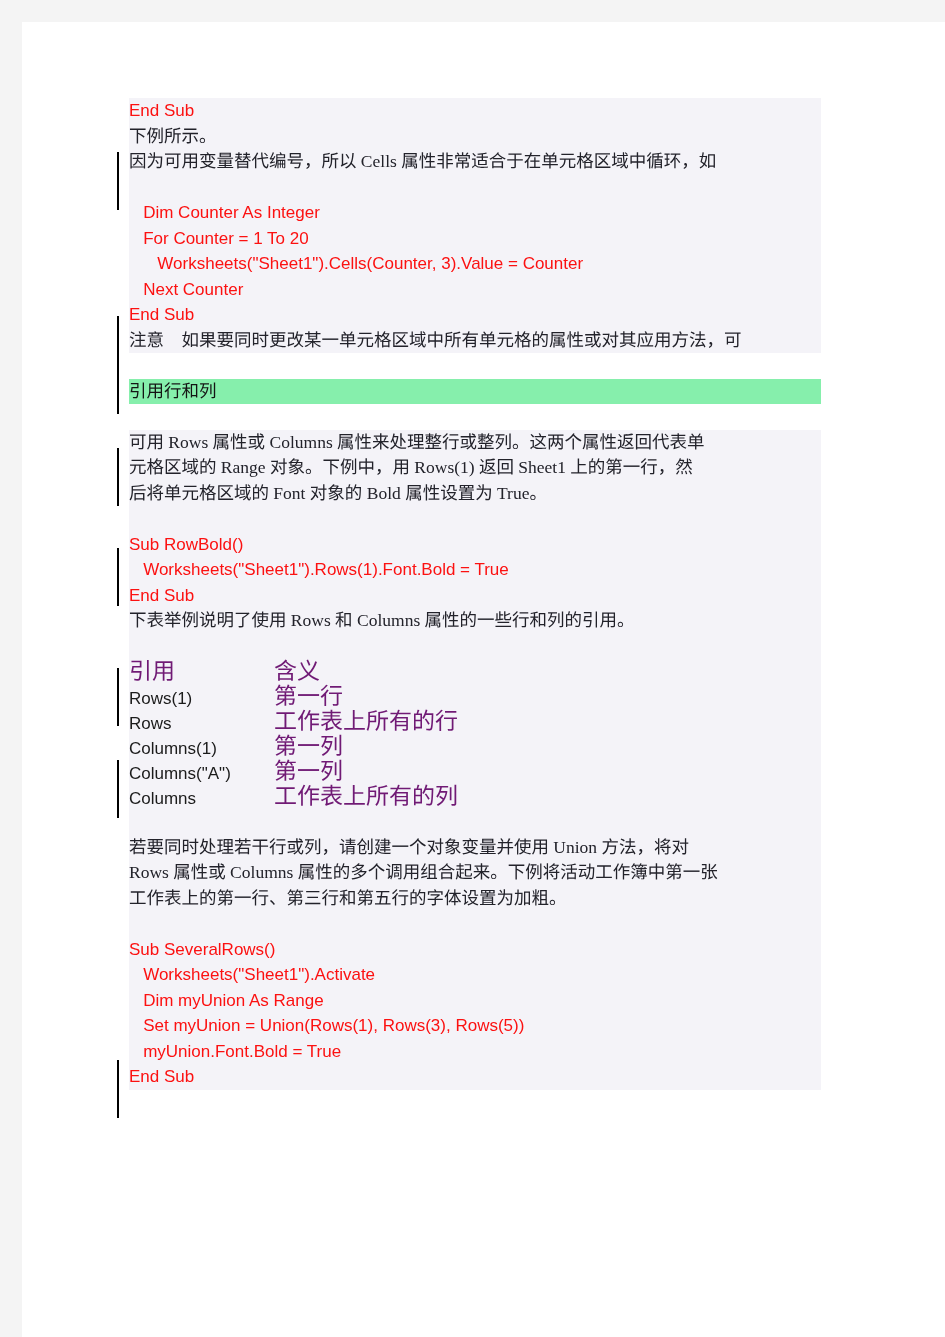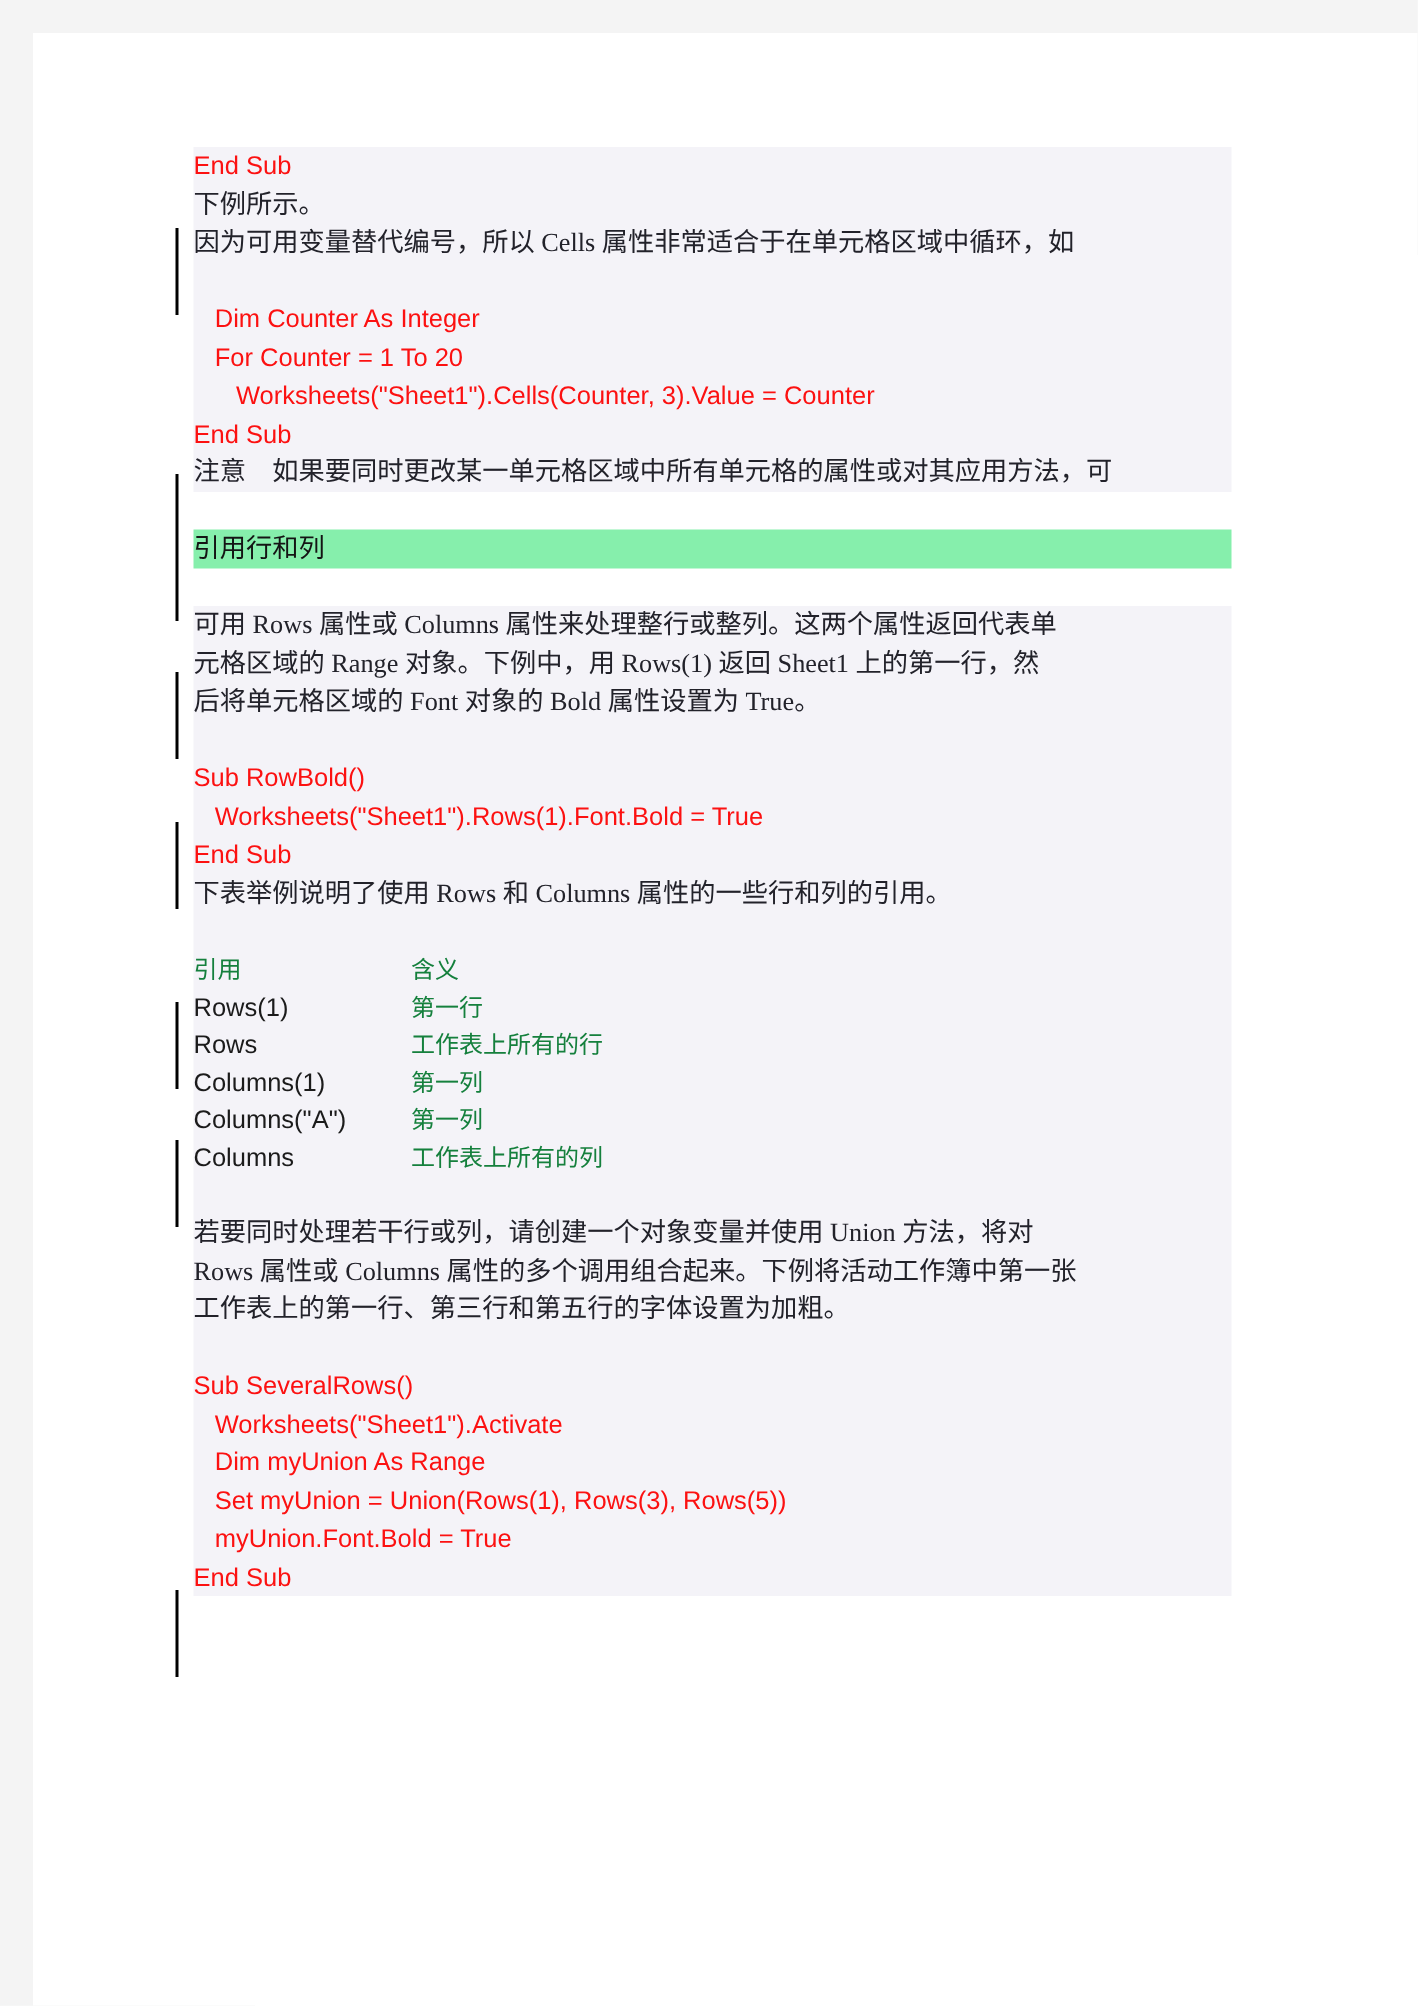--- a/index.html
+++ b/index.html
@@ -150,6 +150,7 @@
         <span class="code-line">   Dim Counter As Integer</span>
         <span class="code-line">   For Counter = 1 To 20</span>
         <span class="code-line">      Worksheets("Sheet1").Cells(Counter, 3).Value = Counter</span>
+        <span class="code-line">   Next Counter</span>
         <span class="code-line">End Sub</span>
         <span class="line body-line">注意　如果要同时更改某一单元格区域中所有单元格的属性或对其应用方法，可</span>
       </div>

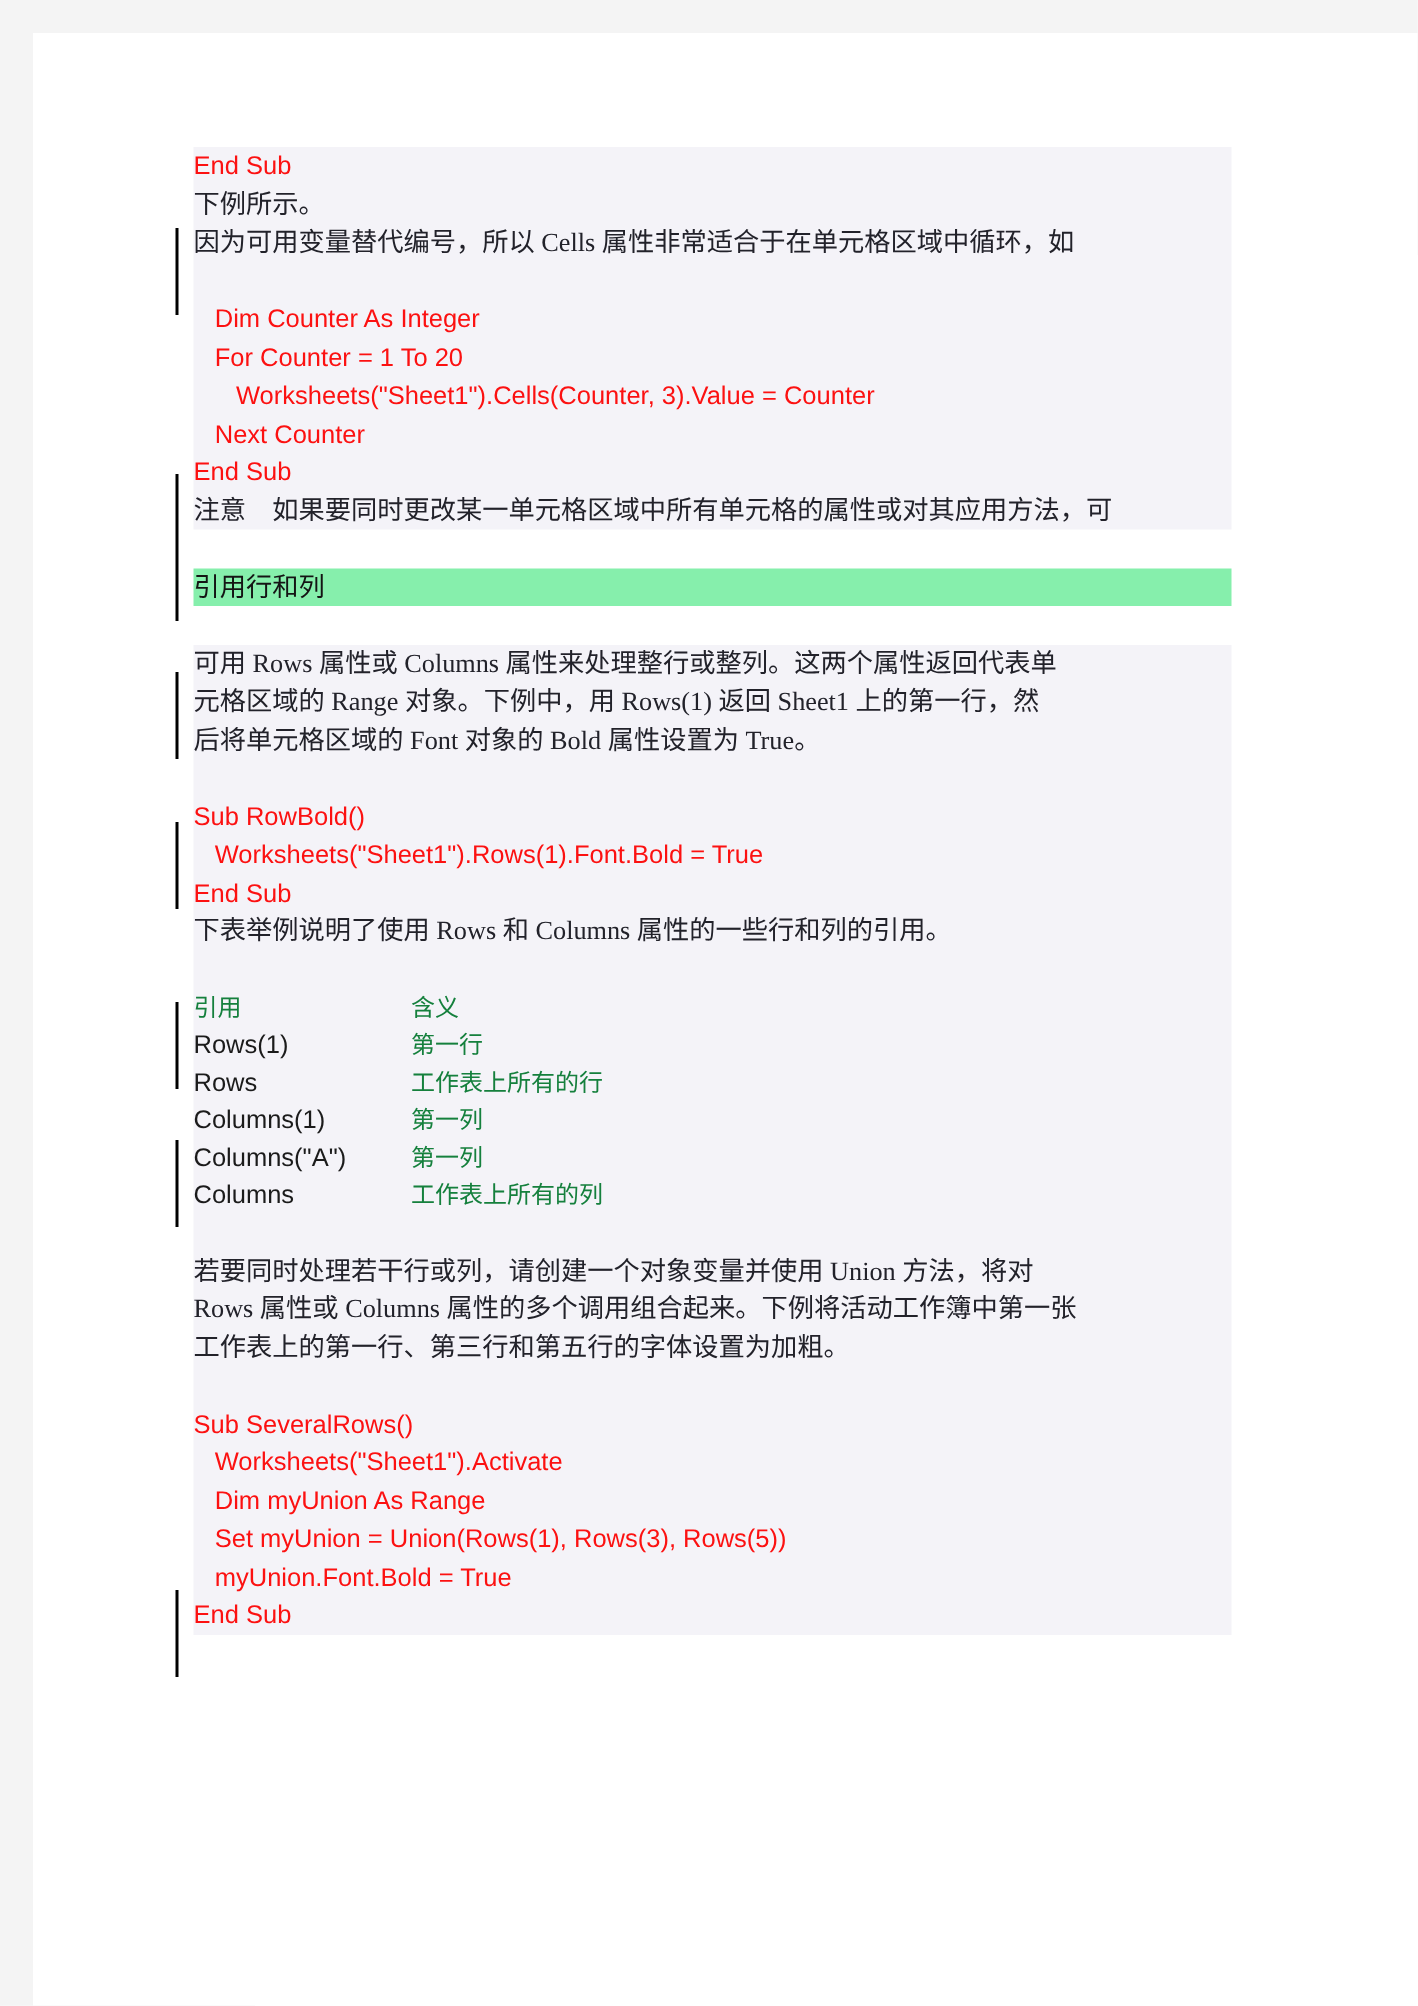--- a/index.html
+++ b/index.html
@@ -112,8 +112,8 @@
   .tbl-row .c2 {
     display: inline-block;
     font-family: Liberation Serif, serif;
-    font-size: 16px;
-    color: #15803d;
+    font-size: 23px;
+    color: #701a75;
     vertical-align: baseline;
   }
 

